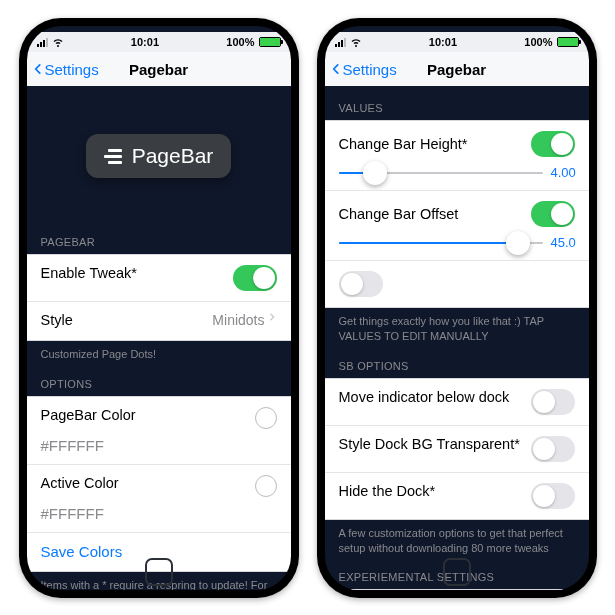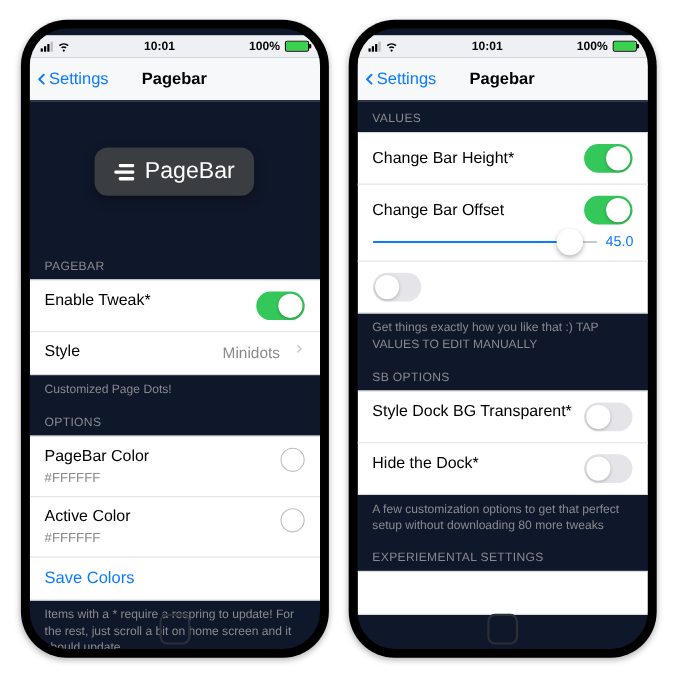--- a/index.html
+++ b/index.html
@@ -20,7 +20,7 @@
 .battery i { display:block; height:100%; width: 100%; background:#3ad24d; border-radius:1px; }
 
 
-.nav { height: 40px; background: #f7f8fa; border-bottom: 1px solid #0f172a; display: flex; align-items: center; position: relative; }
+.nav { height: 40px; background: #f7f8fa; border-bottom: 6px solid #0f172a; display: flex; align-items: center; position: relative; }
 .back { display: flex; align-items: center; color: #0a7aff; font-size: 15px; padding-left: 4px; gap: 0px; }
 .chev { width: 14px; height: 14px; }
 .nav-title { position: absolute; left: 0; right: 0; text-align: center; font-size: 15px; font-weight: 600; pointer-events: none; }

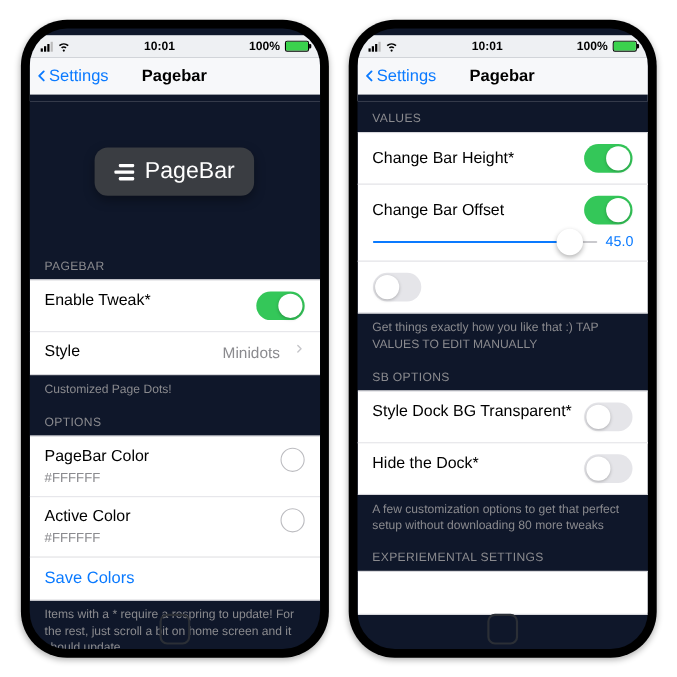--- a/index.html
+++ b/index.html
@@ -197,6 +197,13 @@
           <span class="label">Change Bar Height*</span>
           <span class="toggle on"></span>
         </div>
+        <div class="slider">
+          <div class="track">
+              <div class="fill" style="width:18%"></div>
+              <div class="thumb" style="left:18%"></div>
+            </div>
+          <span class="sval">4.00</span>
+        </div>
       </div>
 
       <div class="cell cell-stack">

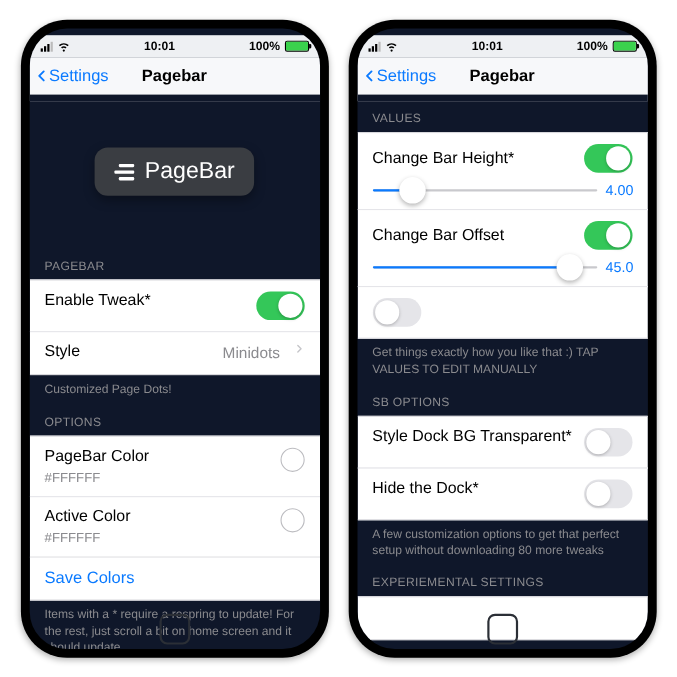--- a/index.html
+++ b/index.html
@@ -35,7 +35,7 @@
 .cell + .cell { border-top: 1px solid #e5e5e9; }
 .cell .label { flex: 1; font-size: 14.5px; }
 .cell .sub { font-size: 12px; color: #8a8a8e; margin-top: 4px; }
-.cell .detail { color: #8a8a8e; font-size: 14px; margin-right: 12px; }
+.cell .detail { color: #8a8a8e; font-size: 14px; margin-right: 2px; }
 .cell-stack { flex-direction: column; align-items: stretch; }
 .cell-stack .row1 { display: flex; justify-content: space-between; align-items: center; gap: 32px; }
 

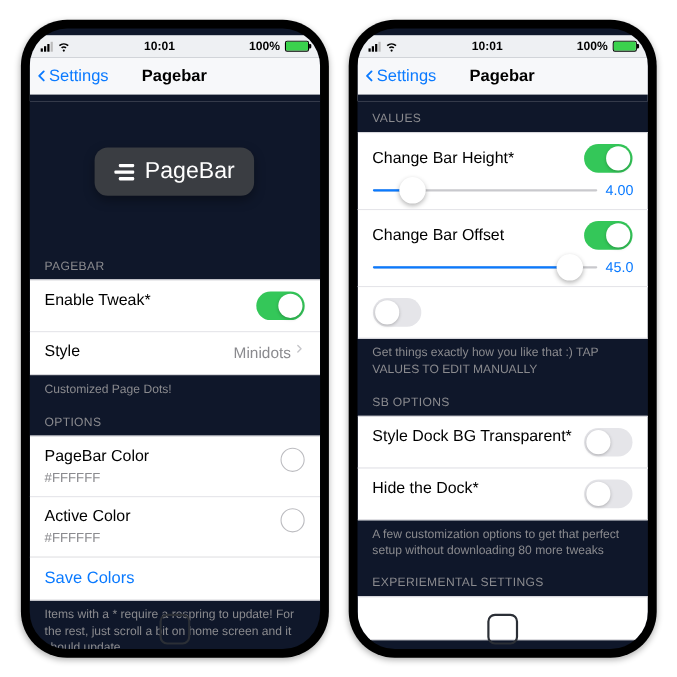--- a/index.html
+++ b/index.html
@@ -227,6 +227,10 @@
 
       <div class="group-label short">SB OPTIONS</div>
       <div class="cell">
+        <span class="label">Move indicator below dock</span>
+        <span class="toggle"></span>
+      </div>
+      <div class="cell">
         <span class="label">Style Dock BG Transparent*</span>
         <span class="toggle"></span>
       </div>

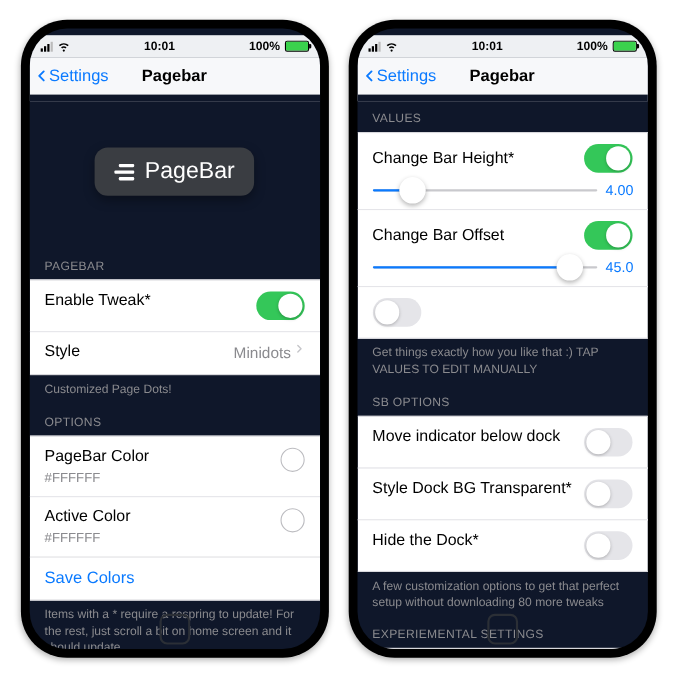--- a/index.html
+++ b/index.html
@@ -34,7 +34,7 @@
 .cell { background: #fff; border-top: 1px solid #d8d8dc; border-bottom: 1px solid #d8d8dc; padding: 10px 14px; display: flex; align-items: flex-start; justify-content: space-between; min-height: 40px; margin-bottom: -1px; position: relative; }
 .cell + .cell { border-top: 1px solid #e5e5e9; }
 .cell .label { flex: 1; font-size: 14.5px; }
-.cell .sub { font-size: 12px; color: #8a8a8e; margin-top: 4px; }
+.cell .sub { font-size: 15px; color: #8a8a8e; margin-top: 14px; }
 .cell .detail { color: #8a8a8e; font-size: 14px; margin-right: 2px; }
 .cell-stack { flex-direction: column; align-items: stretch; }
 .cell-stack .row1 { display: flex; justify-content: space-between; align-items: center; gap: 32px; }

